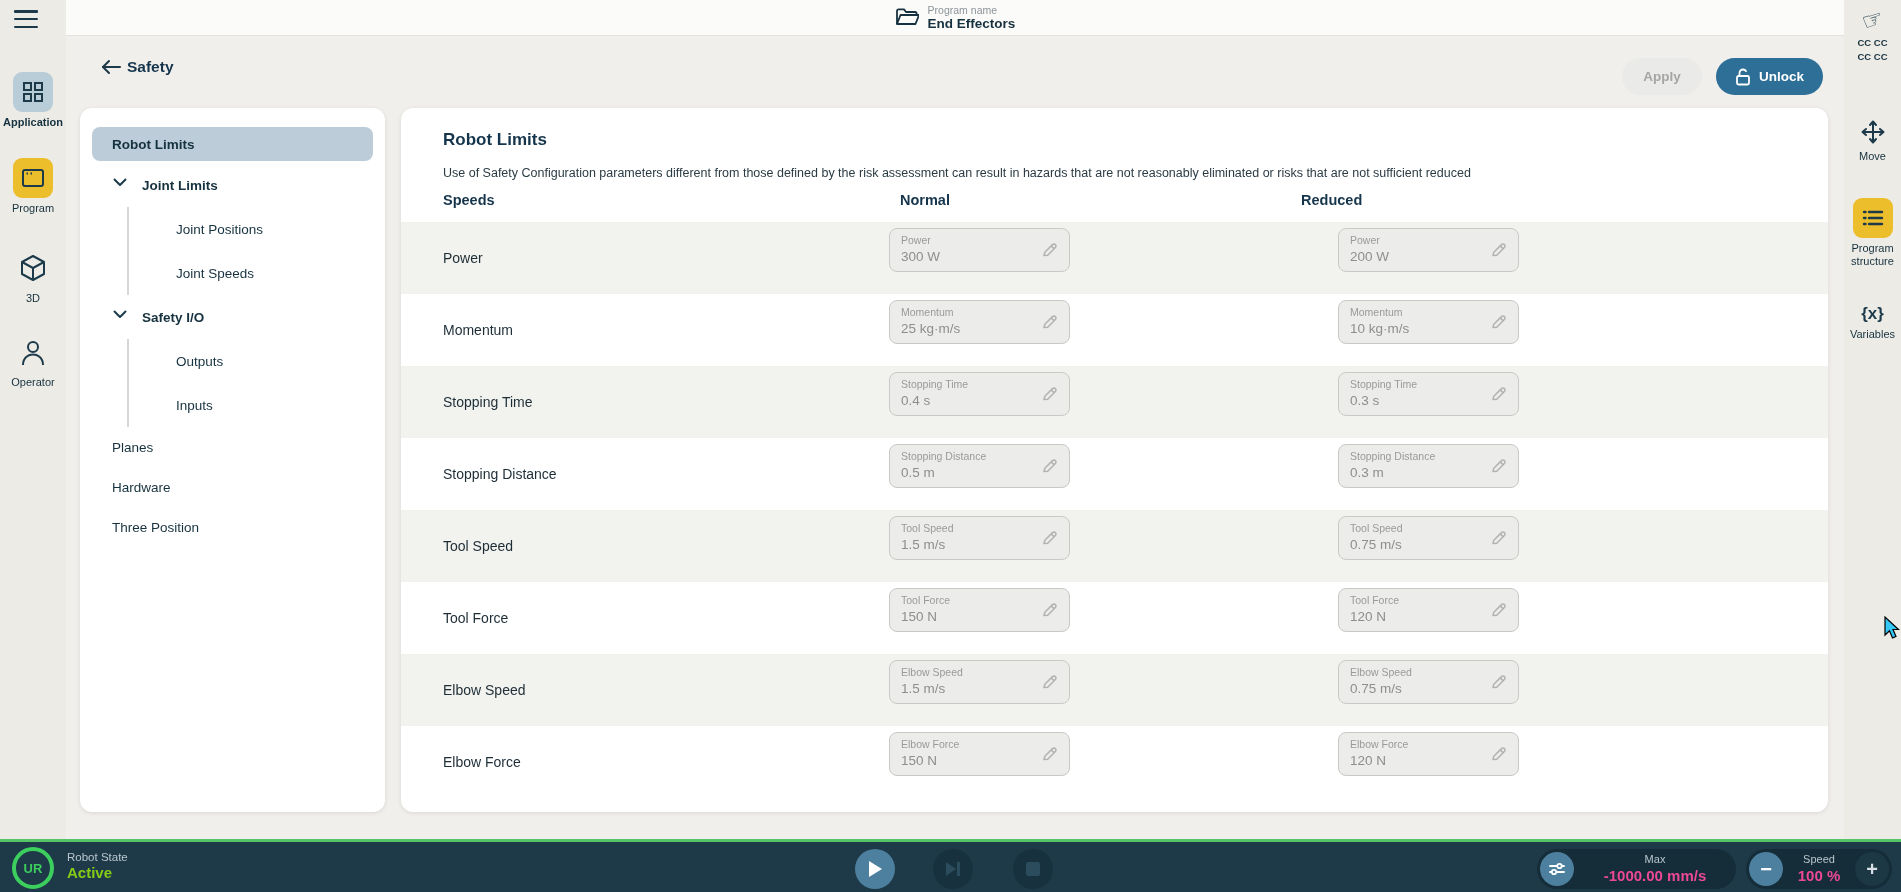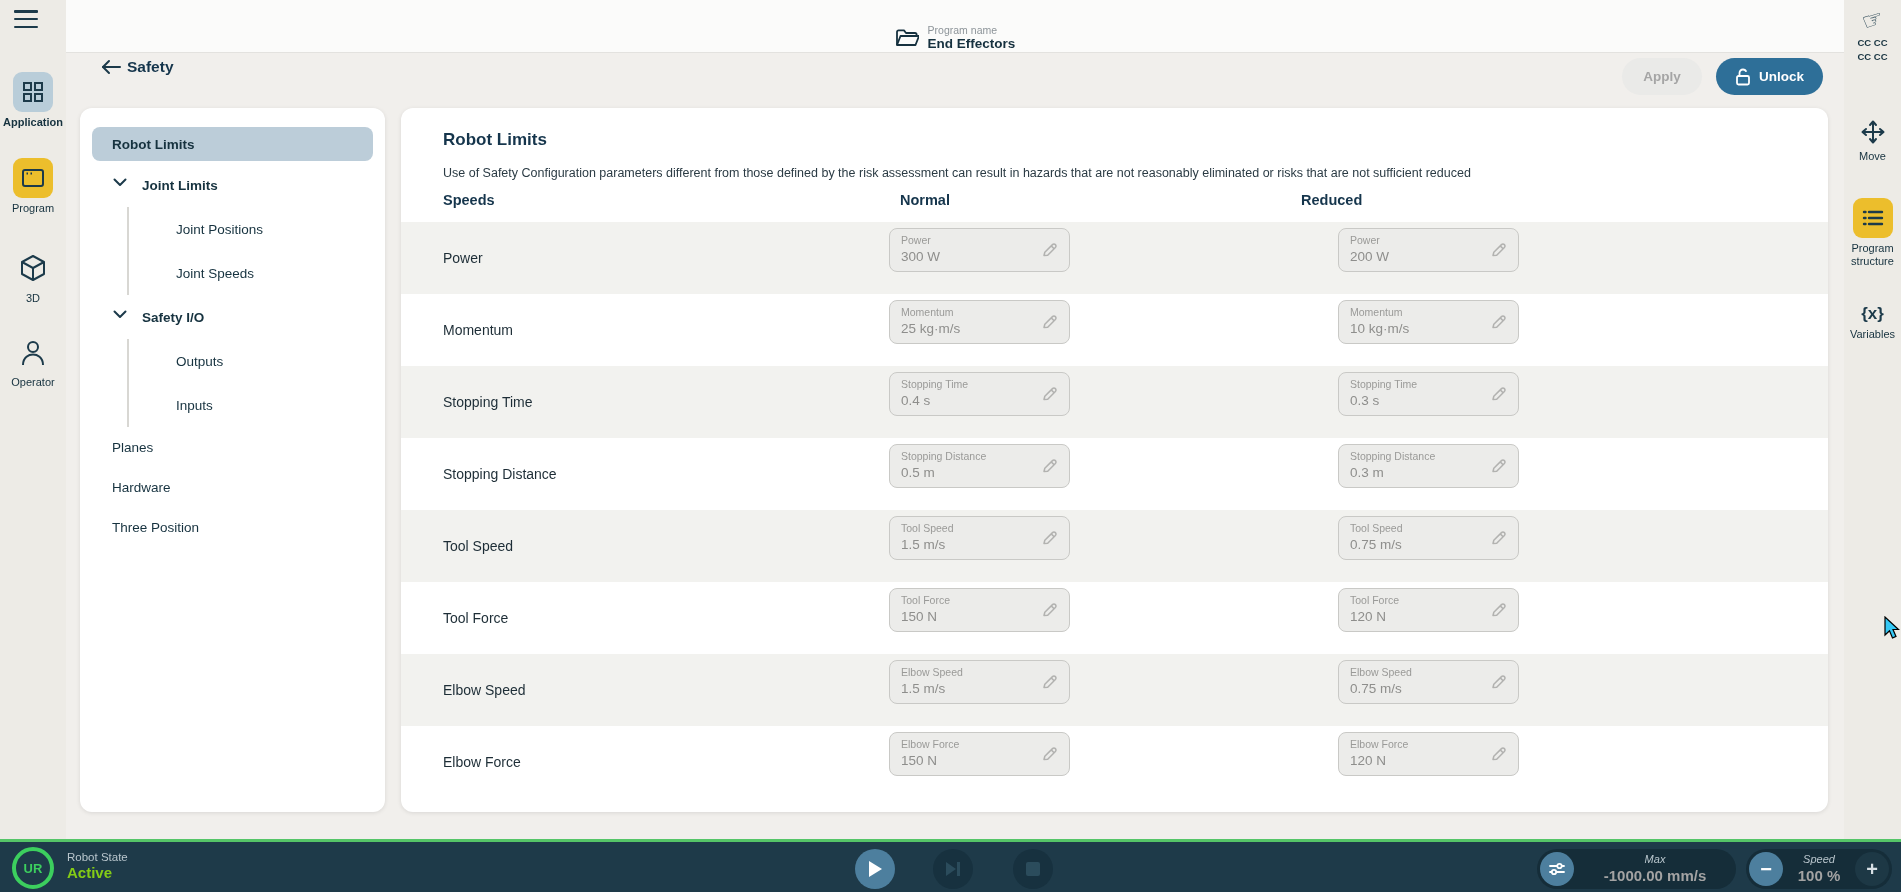--- a/index.html
+++ b/index.html
@@ -10,7 +10,7 @@
   .rail.left { left:0; }
   .rail.right { left:1844px; width:57px; }
 
-  .topbar { position:absolute; left:66px; top:0; width:1778px; height:53px; background:#fbfbfa; border-bottom:1px solid #e3e2df; display:flex; align-items:flex-end; justify-content:center; z-index:4; }
+  .topbar { position:absolute; left:66px; top:0; width:1778px; height:36px; background:#fbfbfa; border-bottom:1px solid #e3e2df; display:flex; align-items:center; justify-content:center; z-index:4; }
   .prog-block { display:flex; align-items:center; gap:9px; }
   .prog-text { display:flex; flex-direction:column; line-height:1.15; }
   .prog-label { font-size:10.5px; color:#8d9499; }

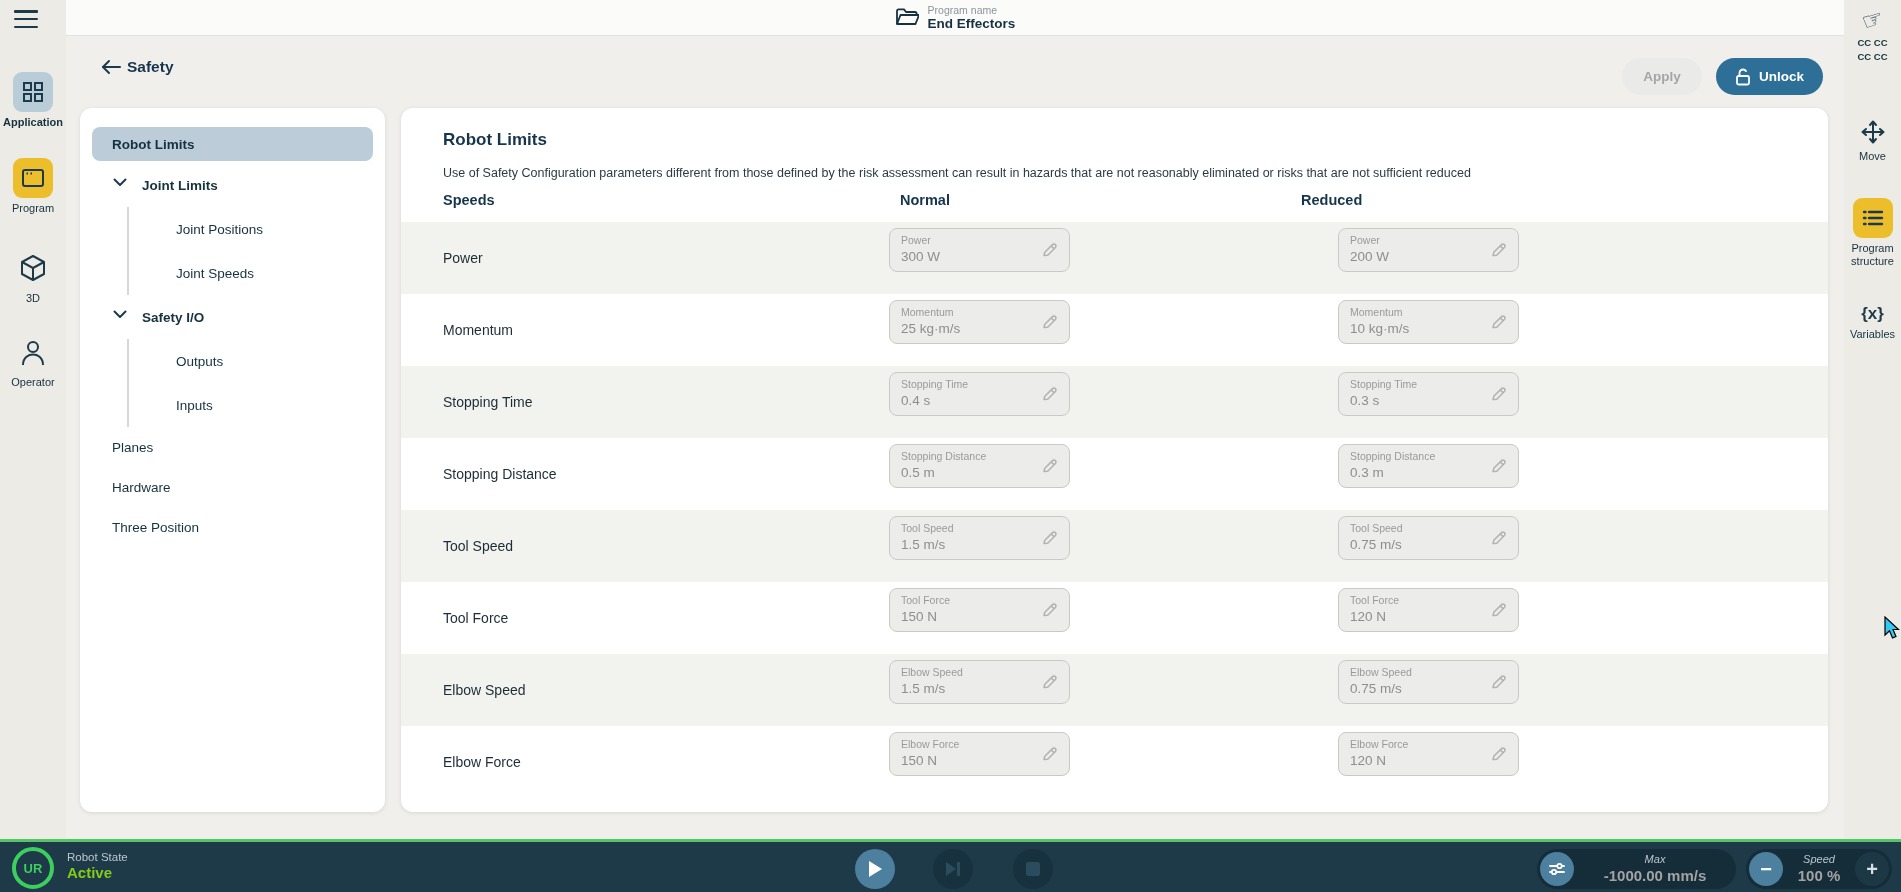--- a/index.html
+++ b/index.html
@@ -83,7 +83,7 @@
   .pill .mini.blue { background:#4d7f9e; margin-left:3px; }
   .pill .mini.dark { background:#1d3845; margin-right:3px; }
   .pill .p-text { flex:1; text-align:center; line-height:1.2; }
-  .pill .p-label { font-size:11px; color:#b9c6cd; display:block;font-style:italic; }
+  .pill .p-label { font-size:11px; color:#b9c6cd; display:block; }
   .pill .p-value { font-size:15px; font-weight:bold; color:#a3a3a3; display:block; white-space:nowrap; }
   .minus-glyph,.plus-glyph { color:#ffffff; font-size:20px; line-height:1; font-weight:bold; }
   .plus-glyph { color:#d7dfe4; }

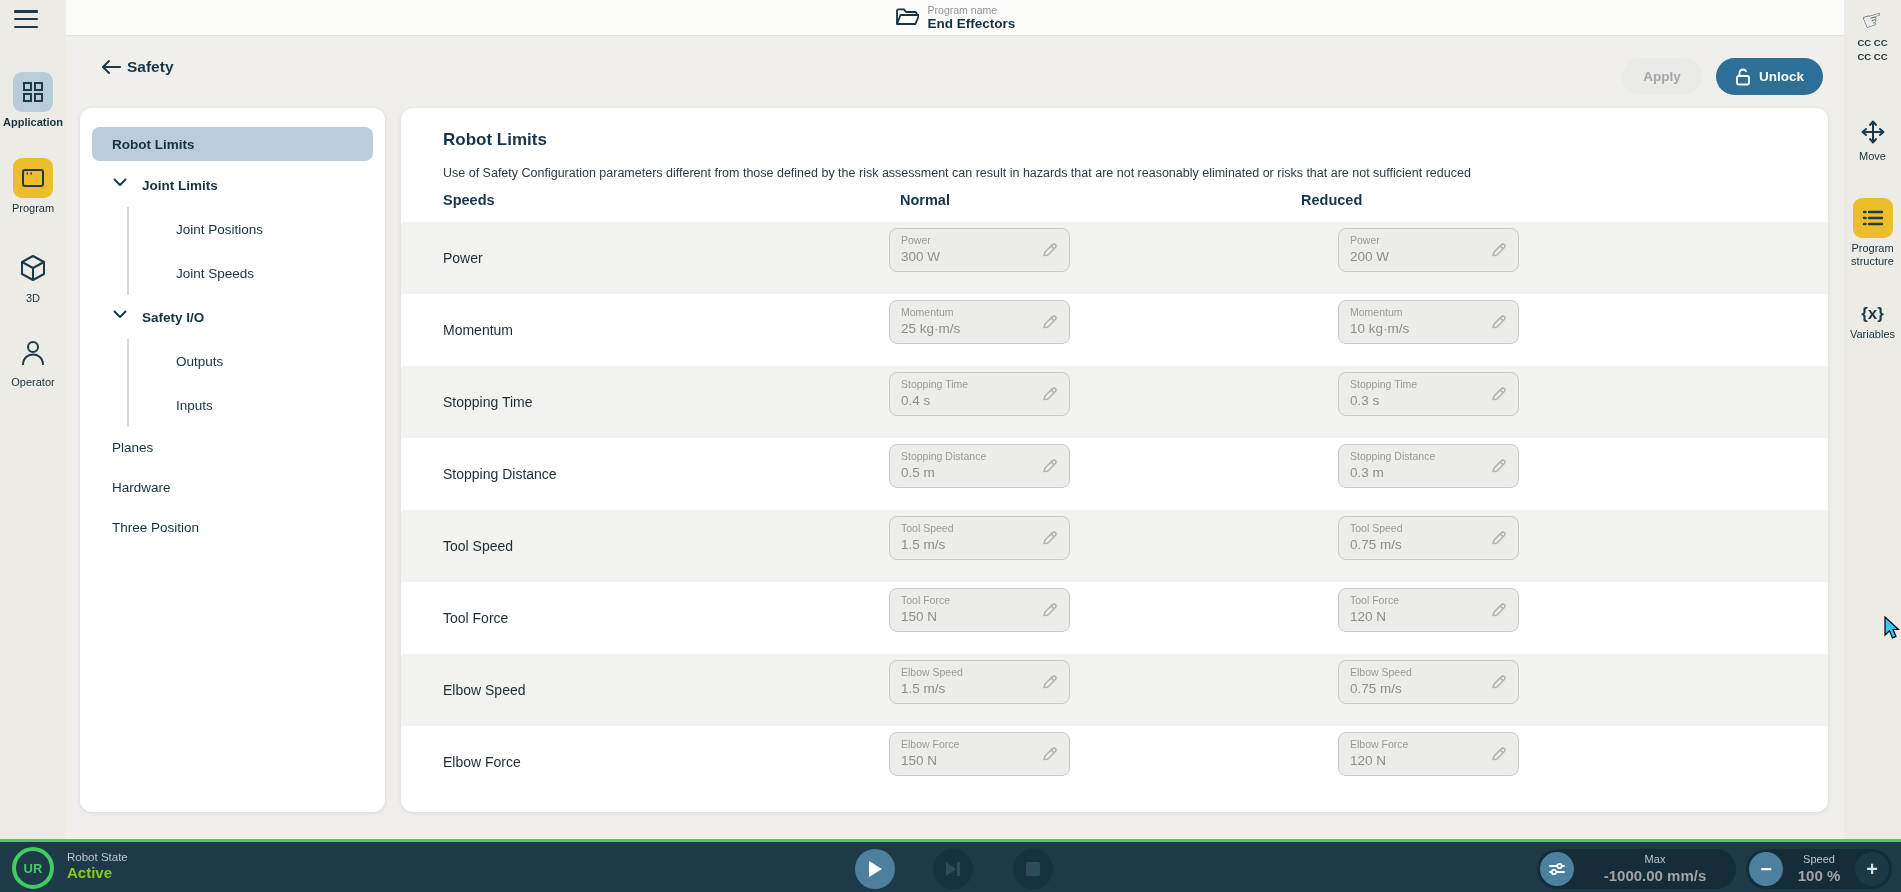--- a/index.html
+++ b/index.html
@@ -84,7 +84,7 @@
   .pill .mini.dark { background:#1d3845; margin-right:3px; }
   .pill .p-text { flex:1; text-align:center; line-height:1.2; }
   .pill .p-label { font-size:11px; color:#b9c6cd; display:block; }
-  .pill .p-value { font-size:15px; font-weight:bold; color:#a3a3a3; display:block; white-space:nowrap; }
+  .pill .p-value { font-size:15px; font-weight:bold; color:#ec4899; display:block; white-space:nowrap; }
   .minus-glyph,.plus-glyph { color:#ffffff; font-size:20px; line-height:1; font-weight:bold; }
   .plus-glyph { color:#d7dfe4; }
 

